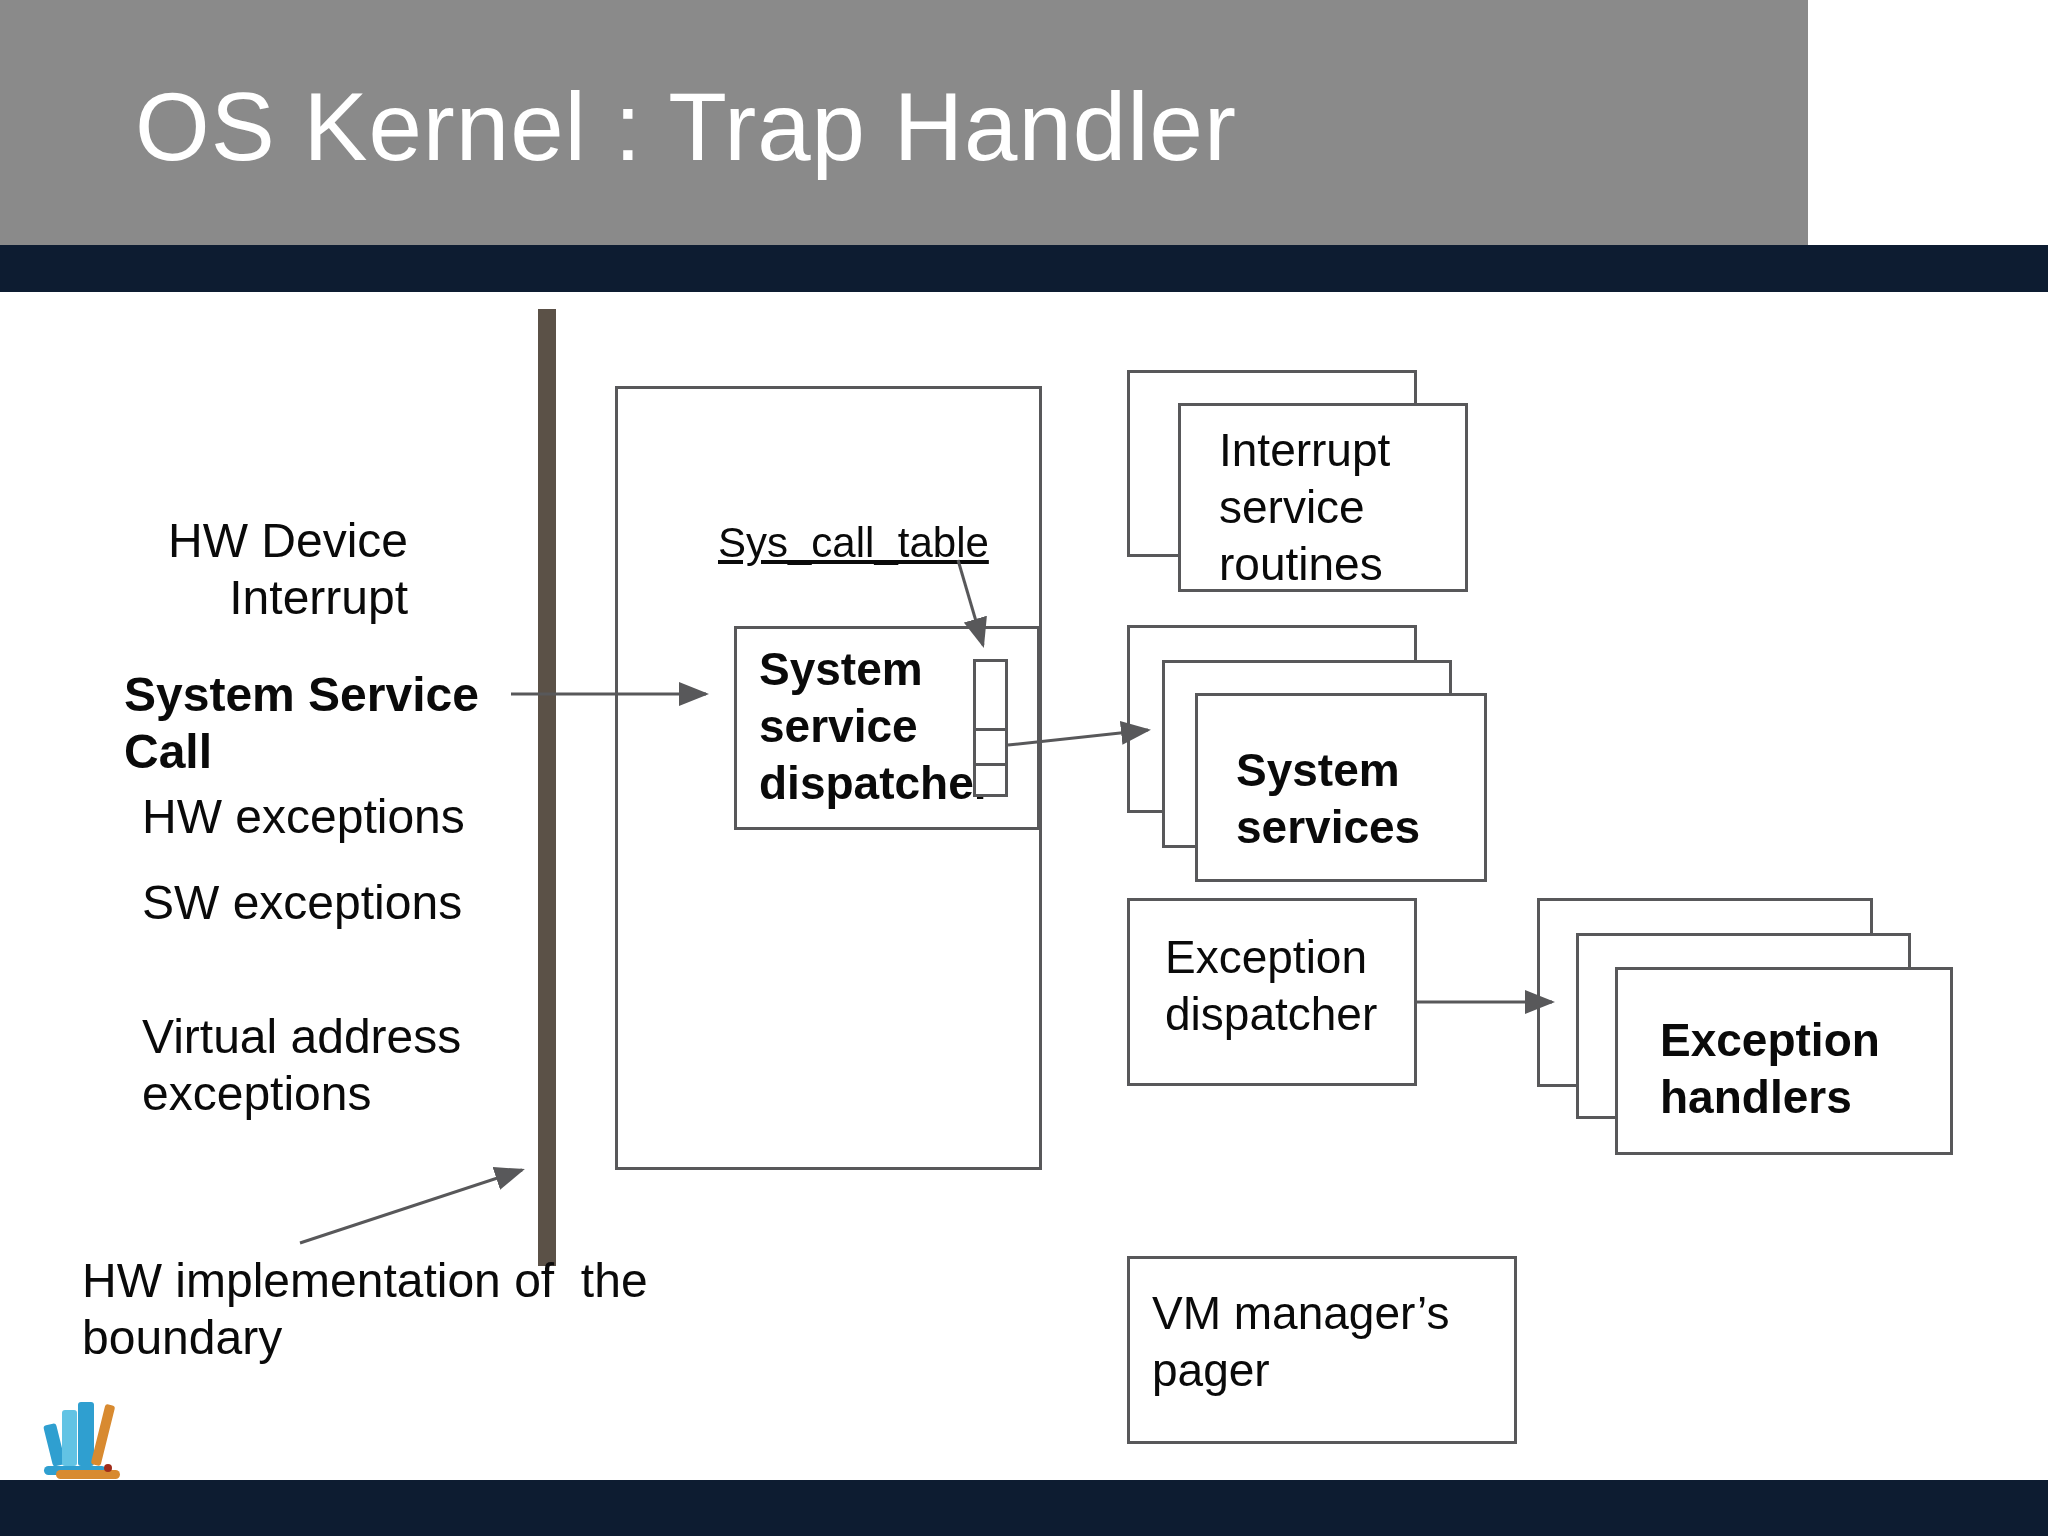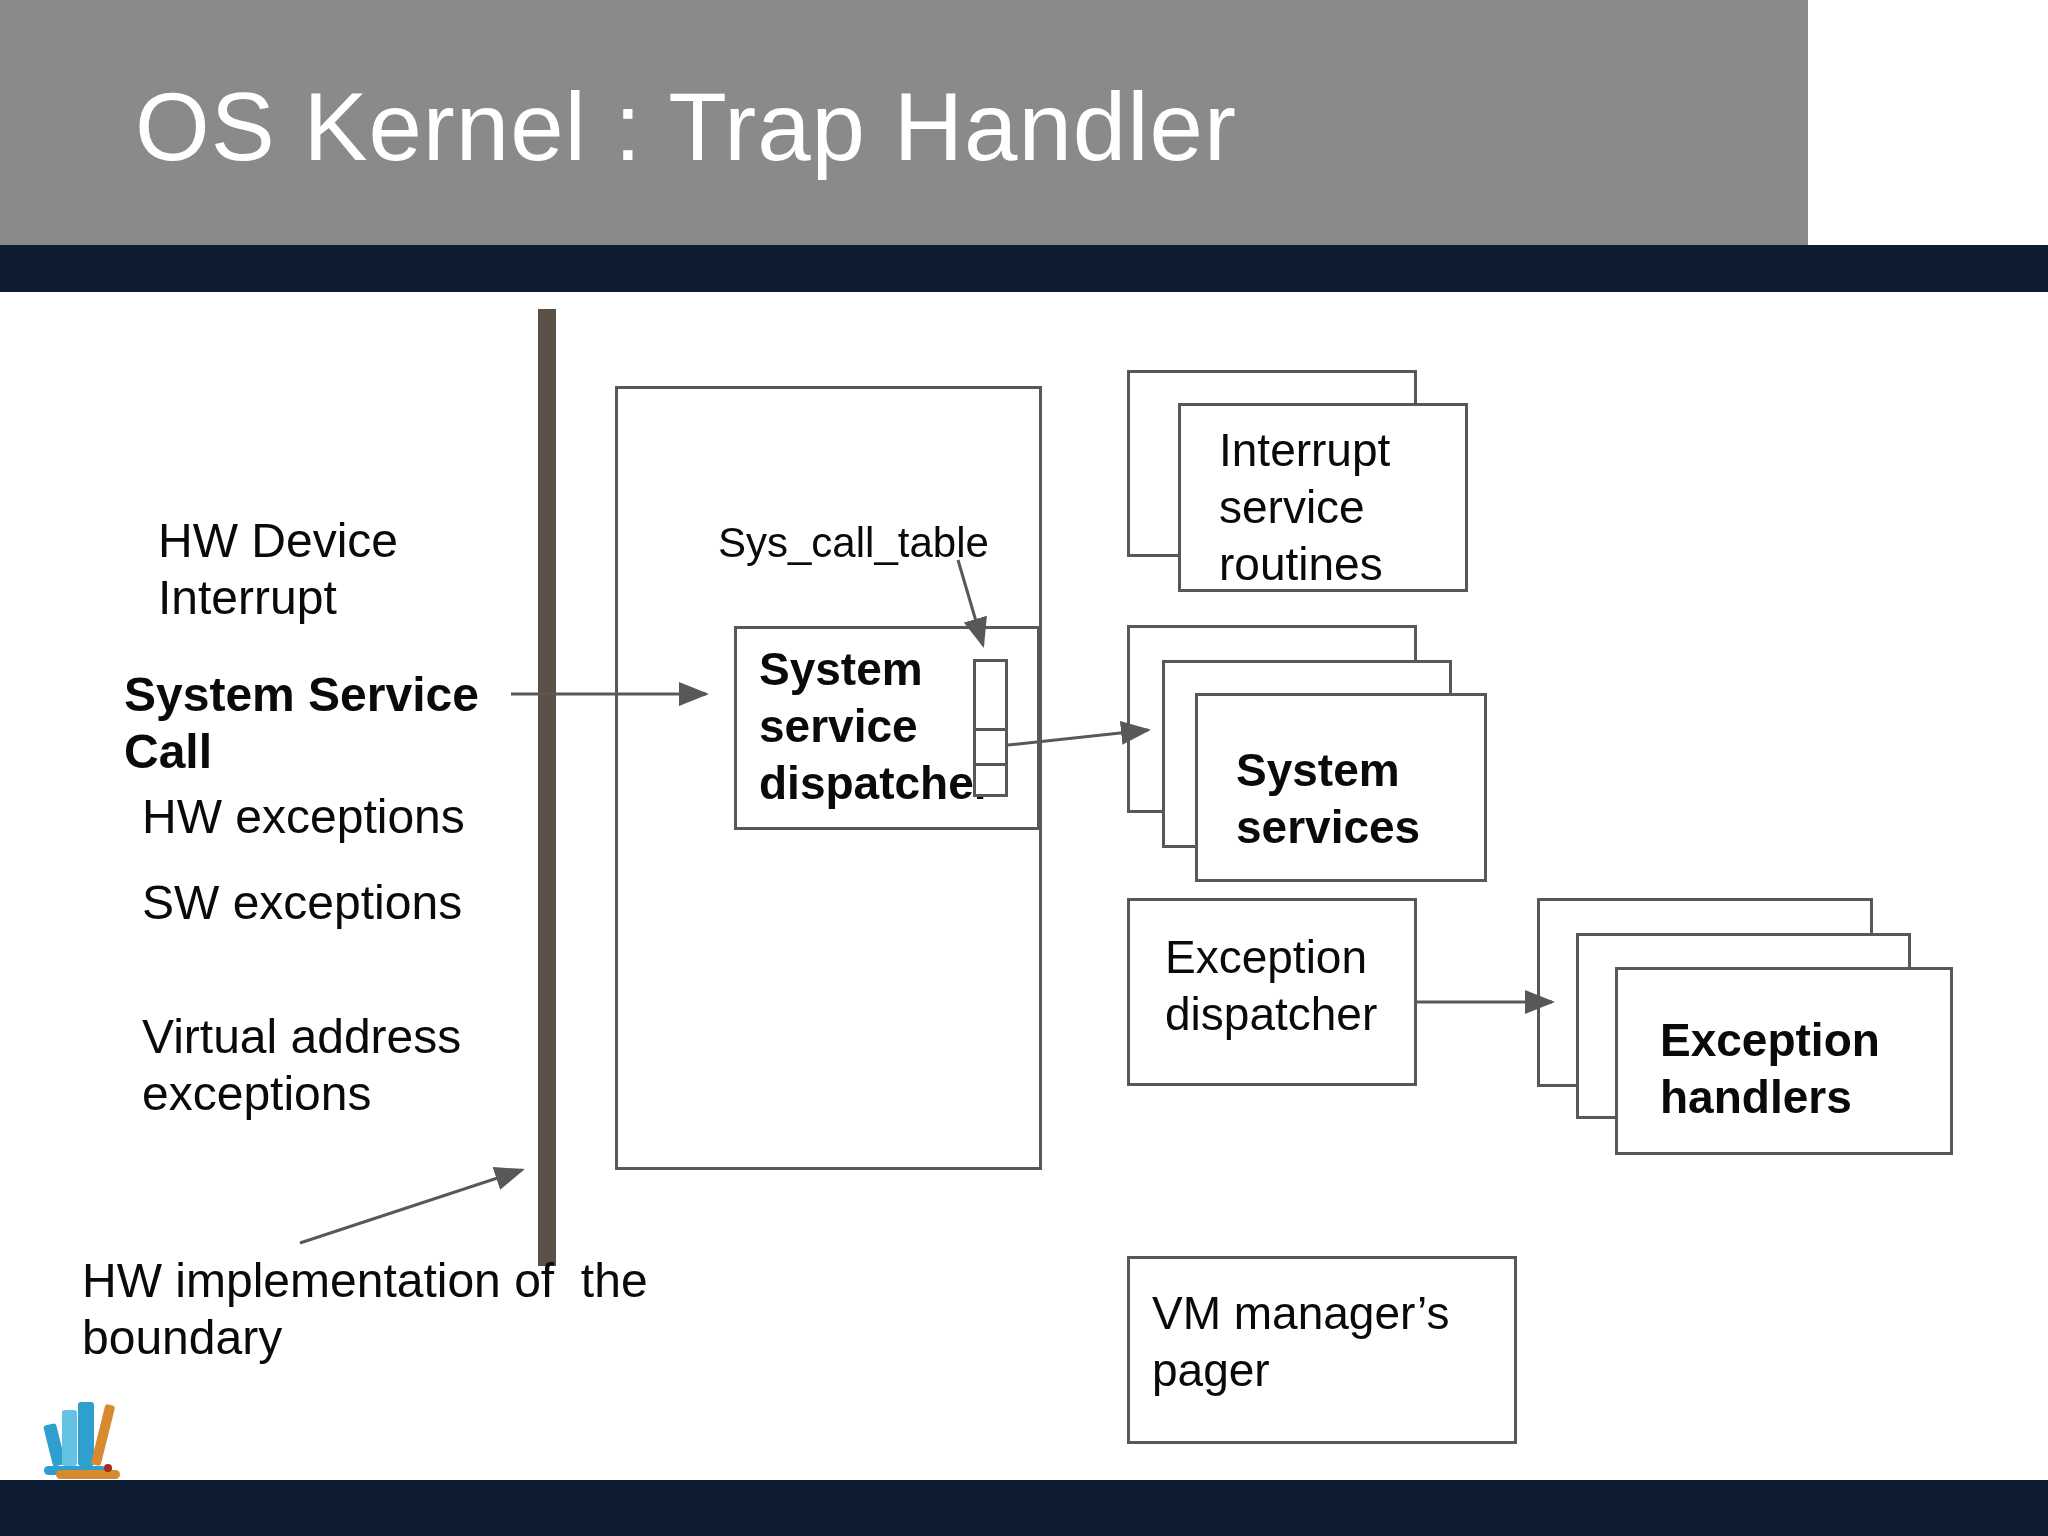--- a/index.html
+++ b/index.html
@@ -23,7 +23,7 @@
   
   .lbl{position:absolute;font-size:48px;line-height:1.19;white-space:pre-line;}
   .lbl.b{font-weight:bold;}
-  .lbl-hw-device{left:158px;top:512px;}
+  .lbl-hw-device{left:168px;top:512px;text-align:right;}
   .lbl-ssc{left:124px;top:666px;}
   .lbl-hw-exc{left:142px;top:788px;}
   .lbl-sw-exc{left:142px;top:874px;}

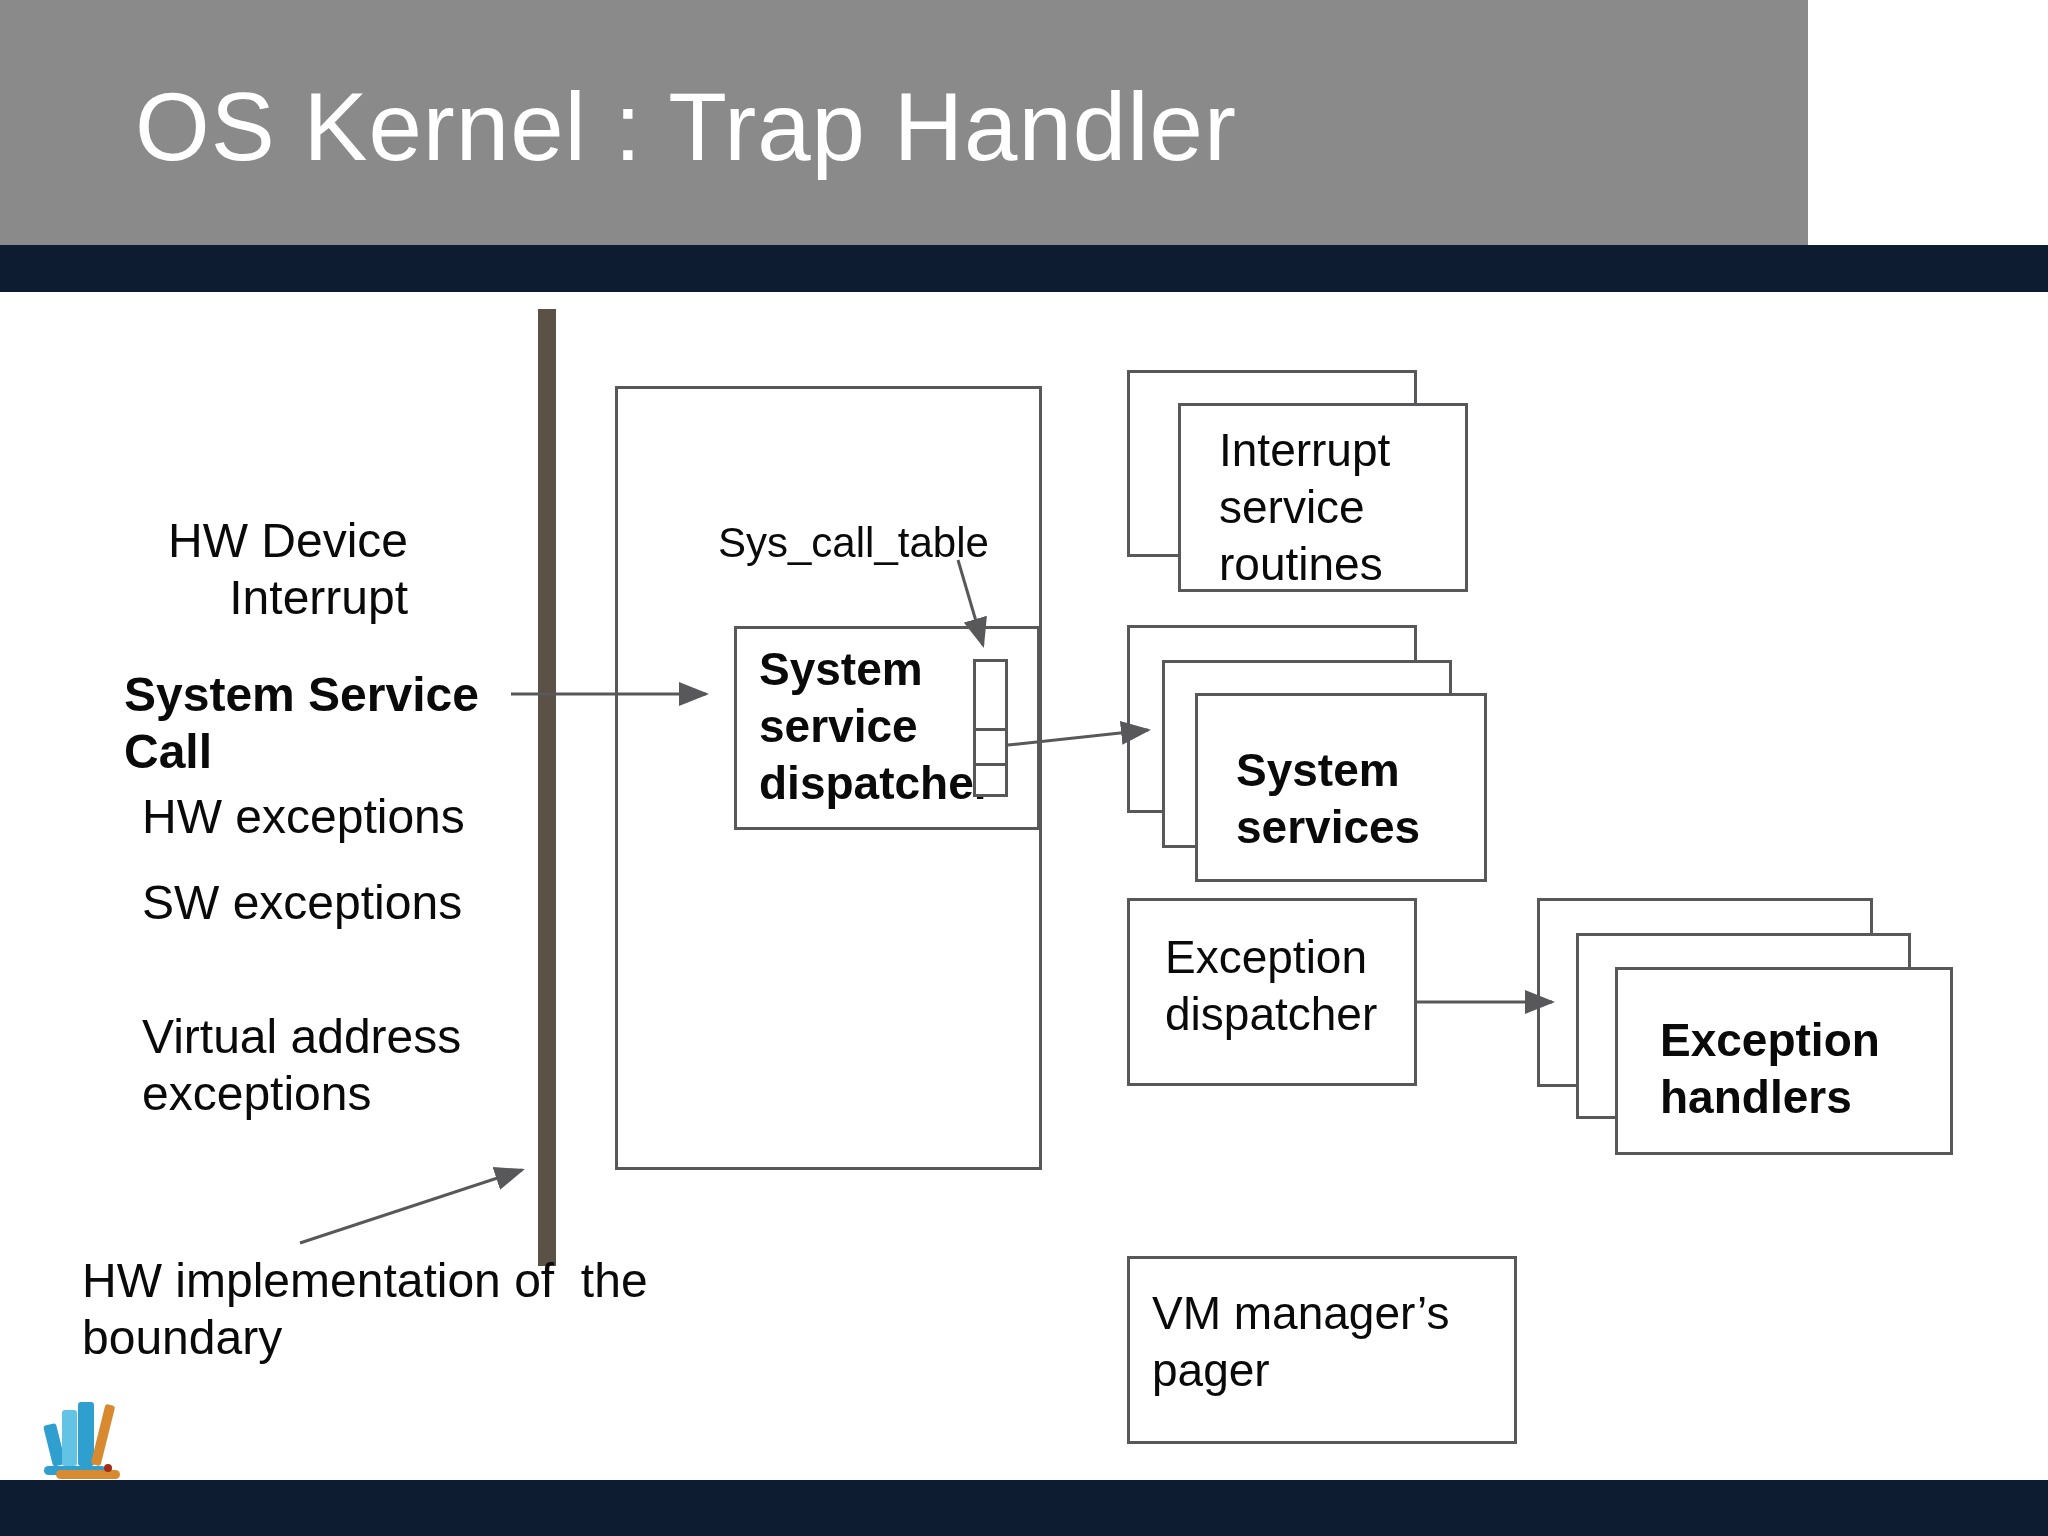--- a/index.html
+++ b/index.html
@@ -29,7 +29,7 @@
   .lbl-sw-exc{left:142px;top:874px;}
   .lbl-va-exc{left:142px;top:1008px;}
   .lbl-hw-impl{left:82px;top:1252px;white-space:pre-wrap;}
-  .lbl-syscalltable{left:718px;top:518px;font-size:42px;}
+  .lbl-syscalltable{left:718px;top:518px;font-size:42px;text-decoration:underline;}
 
   
   .box{

